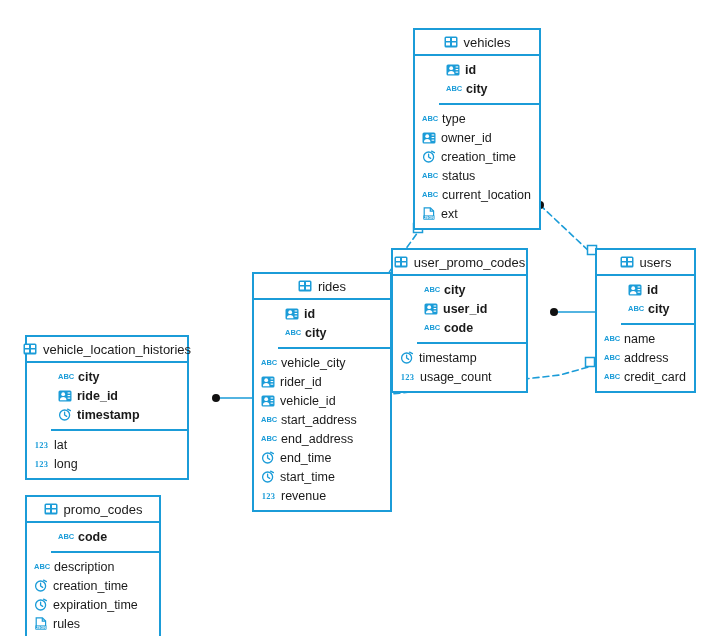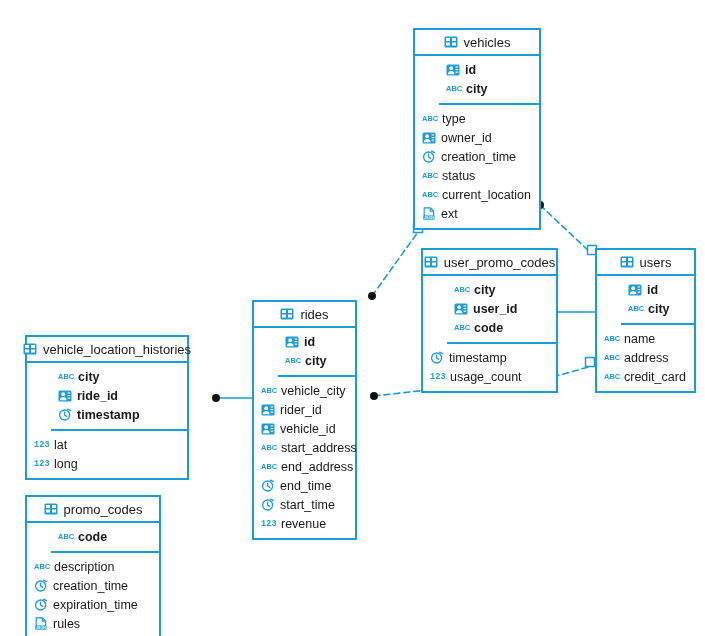--- a/index.html
+++ b/index.html
@@ -162,7 +162,7 @@
           </div>
         </div>
       </div>
-      <div class="table" style="left: 421px; top: 248px; width: 137px;">
+      <div class="table" style="left: 391px; top: 248px; width: 137px;">
         <div class="tbl-header">
           <span class="ico">
             <svg width="14" height="12" viewBox="0 0 14 12">

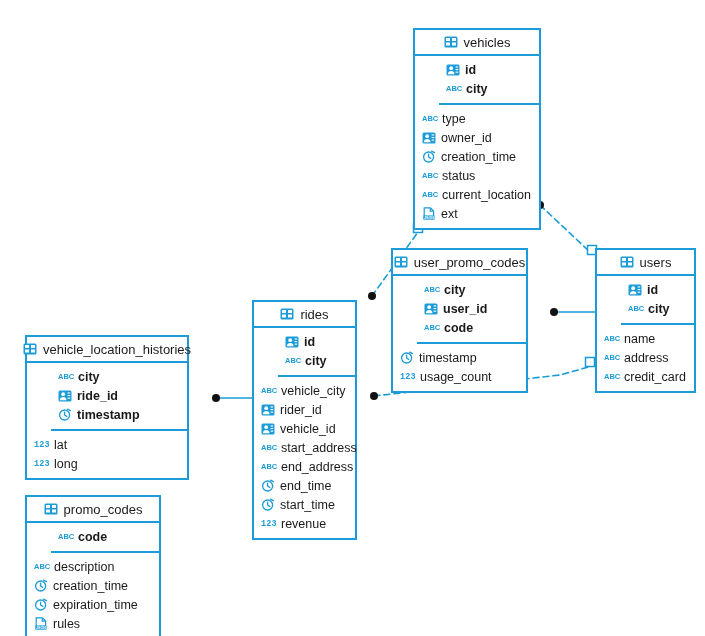--- a/index.html
+++ b/index.html
@@ -262,7 +262,7 @@
           </div>
         </div>
       </div>
-      <div class="table" style="left: 252px; top: 300px; width: 105px;">
+      <div class="table" style="left: 252px; top: 272px; width: 140px;">
         <div class="tbl-header">
           <span class="ico">
             <svg width="14" height="12" viewBox="0 0 14 12">

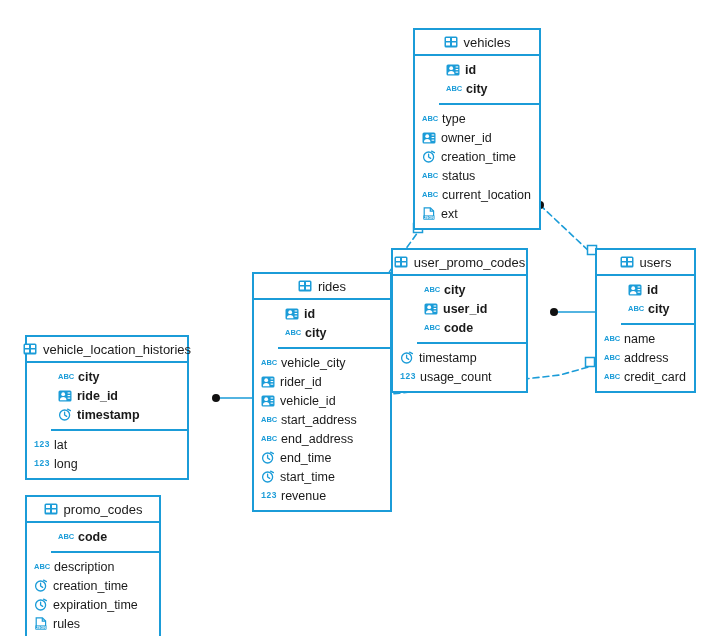--- a/index.html
+++ b/index.html
@@ -40,7 +40,7 @@
   .ico svg{display:block;}
   .ico-num{
     flex:0 0 auto;font-size:8.5px;font-weight:bold;color:#1b9cd8;
-    font-family:Liberation Mono, monospace;letter-spacing:.2px;
+    font-family:Liberation Serif, serif;letter-spacing:.2px;
     width:15px;text-align:center;line-height:1;position:relative;top:1px;
   }
   .ico-abc{

